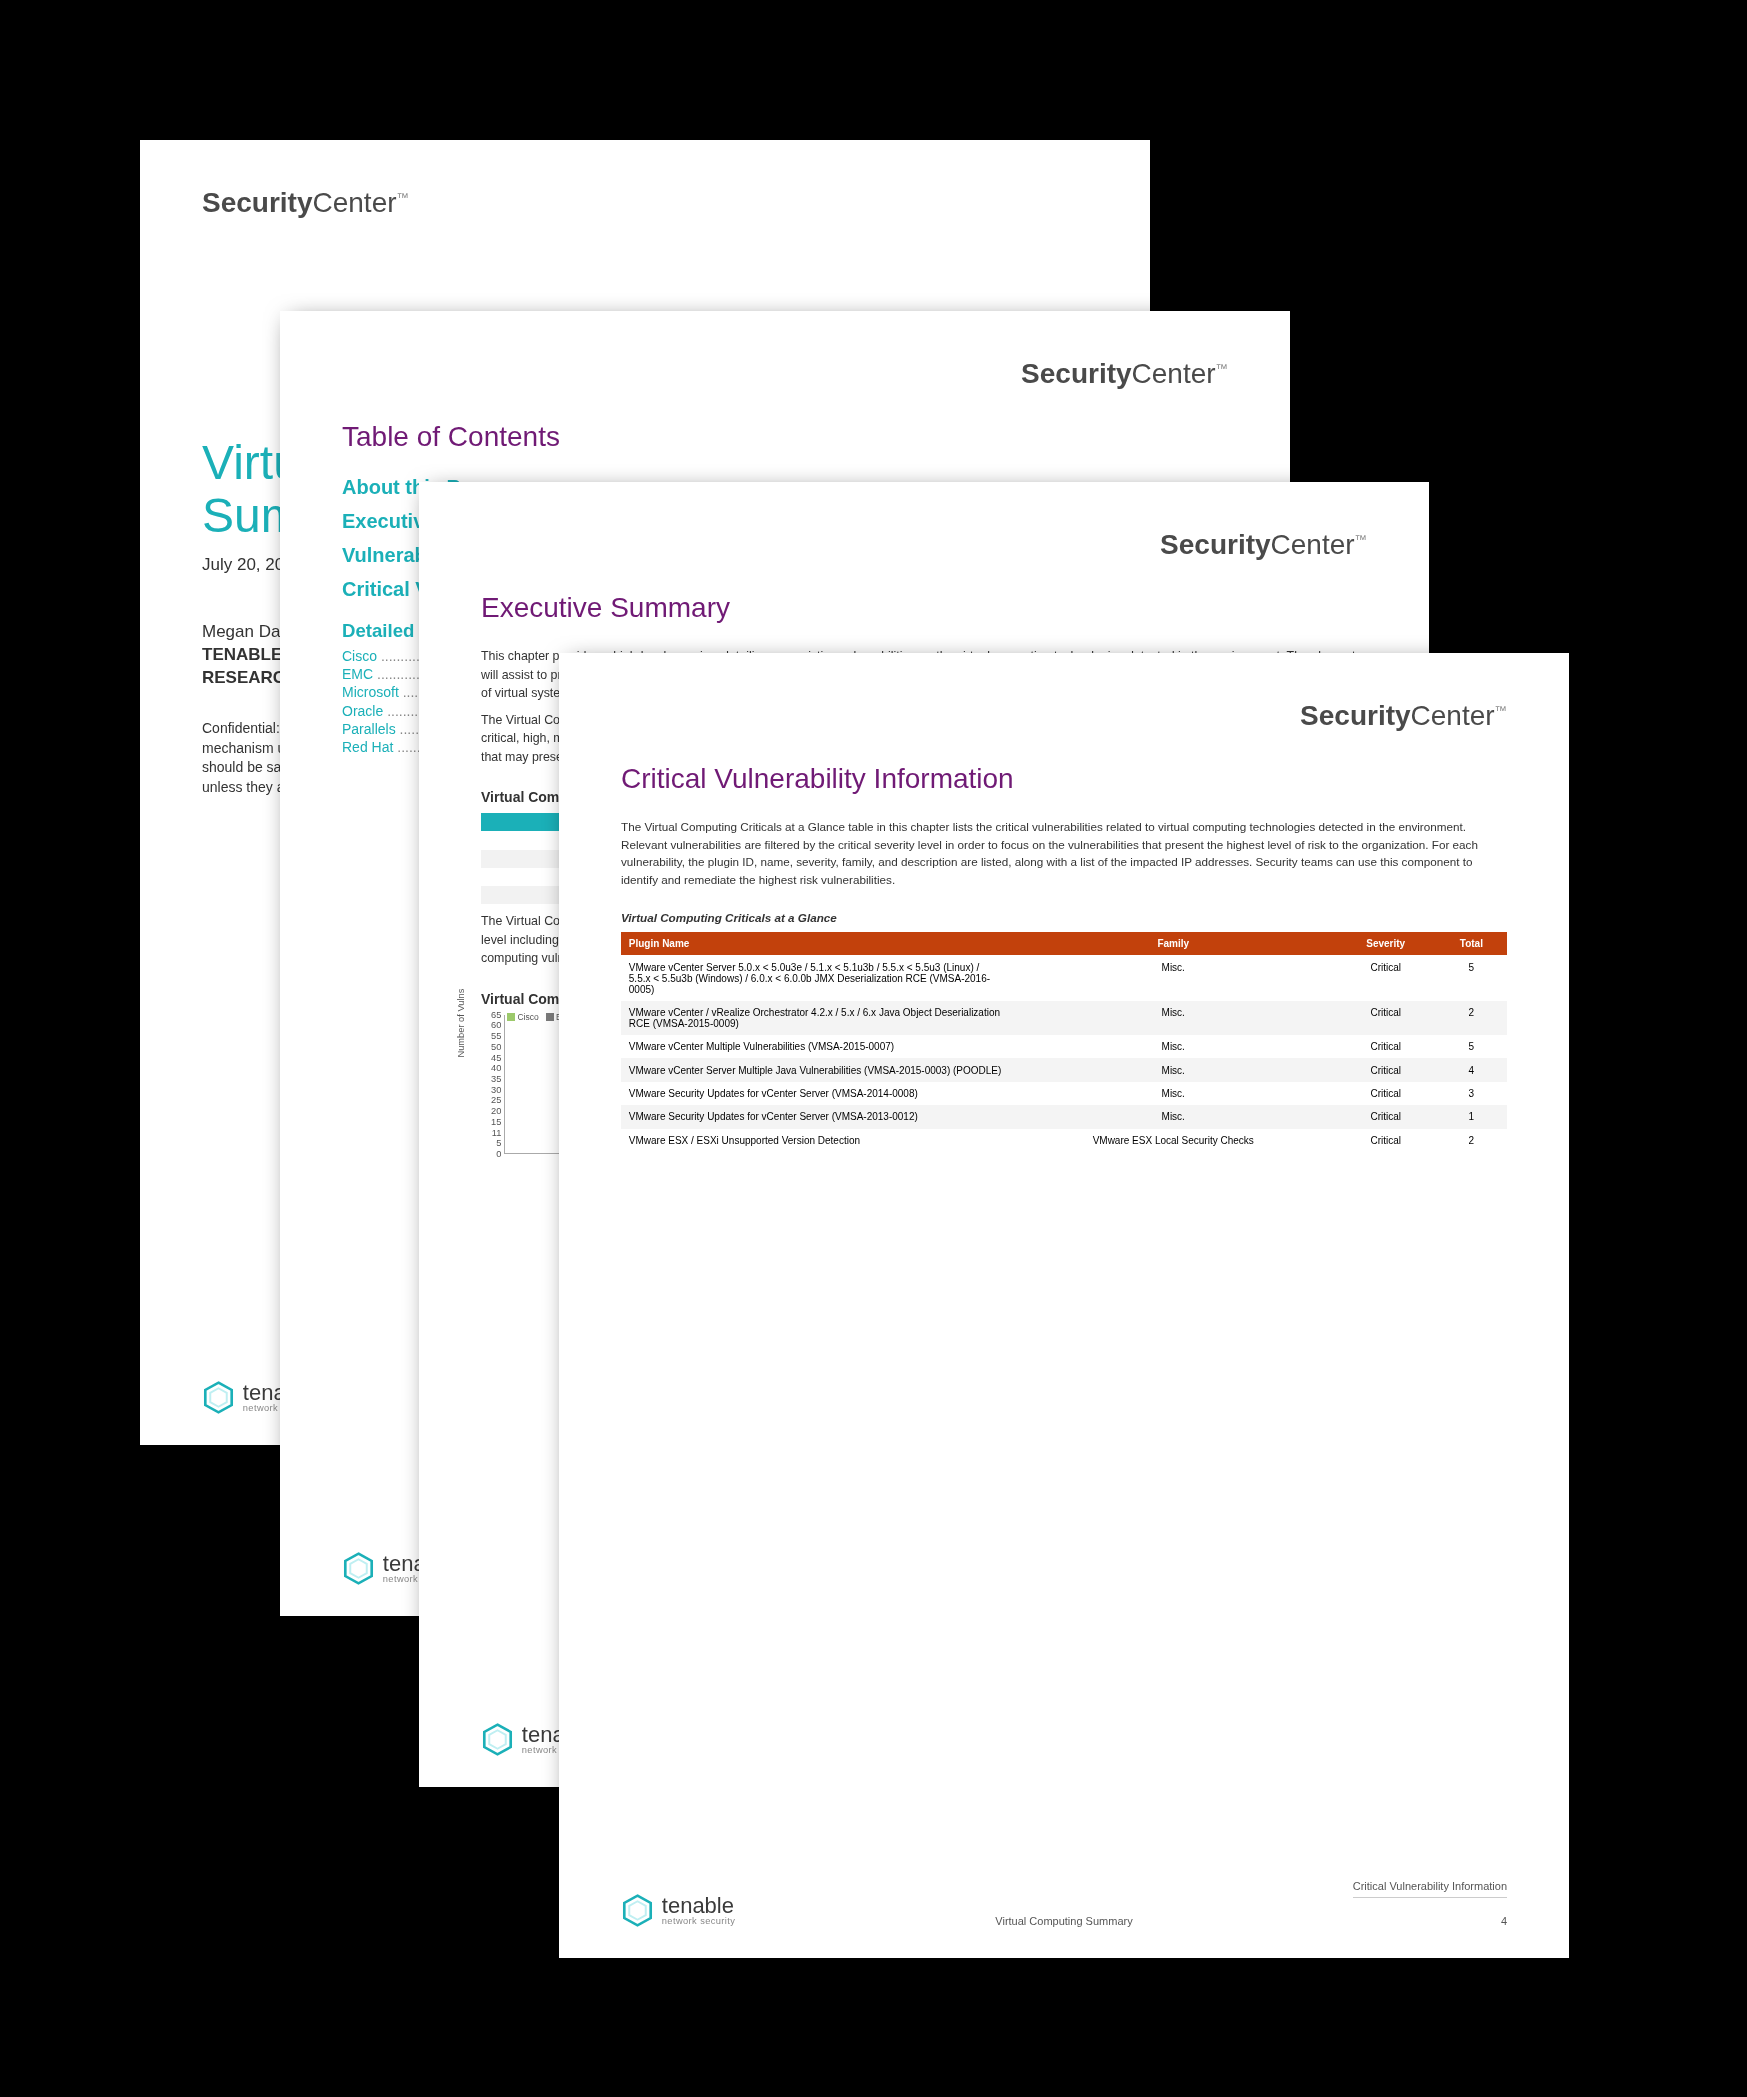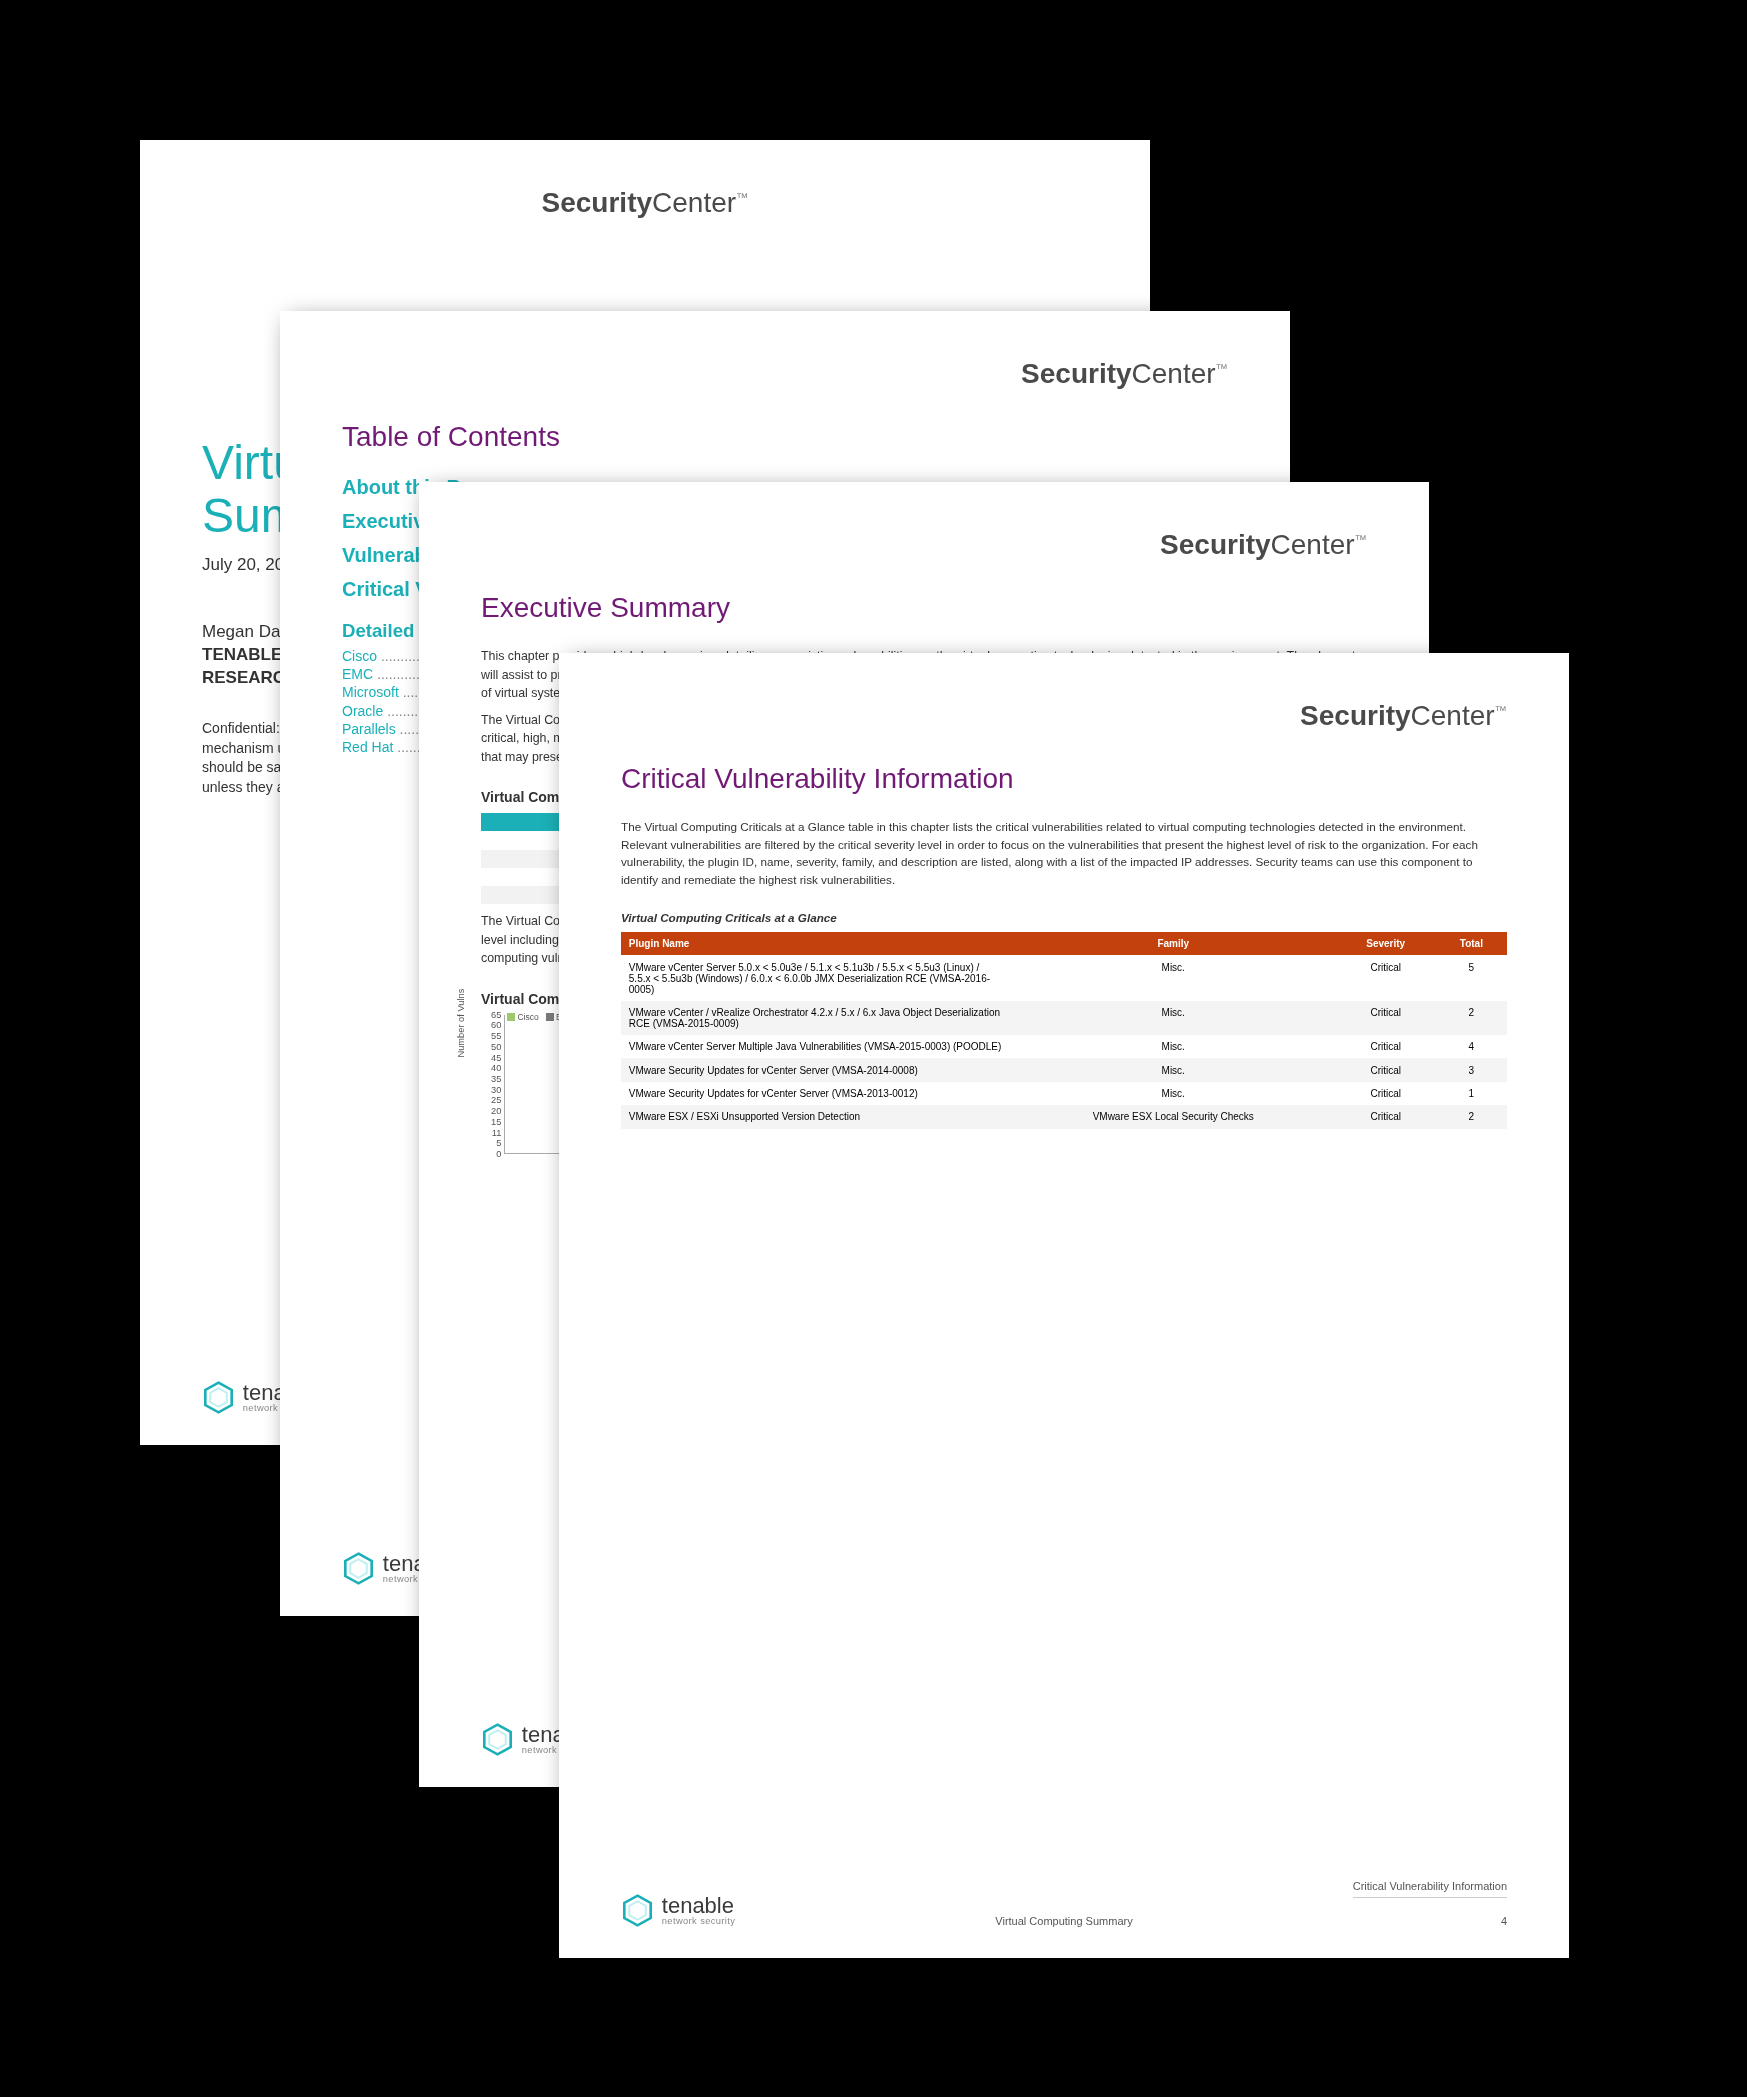--- a/index.html
+++ b/index.html
@@ -29,7 +29,6 @@
     font-weight: 300;
     color: #4a4a4a;
     margin-bottom: 6.2px;
-    text-align: center;
   }
   .brand-top .bold { font-weight: 600; }
   .brand-top .tm { font-size: 12.4px; vertical-align: super; color: #888; }

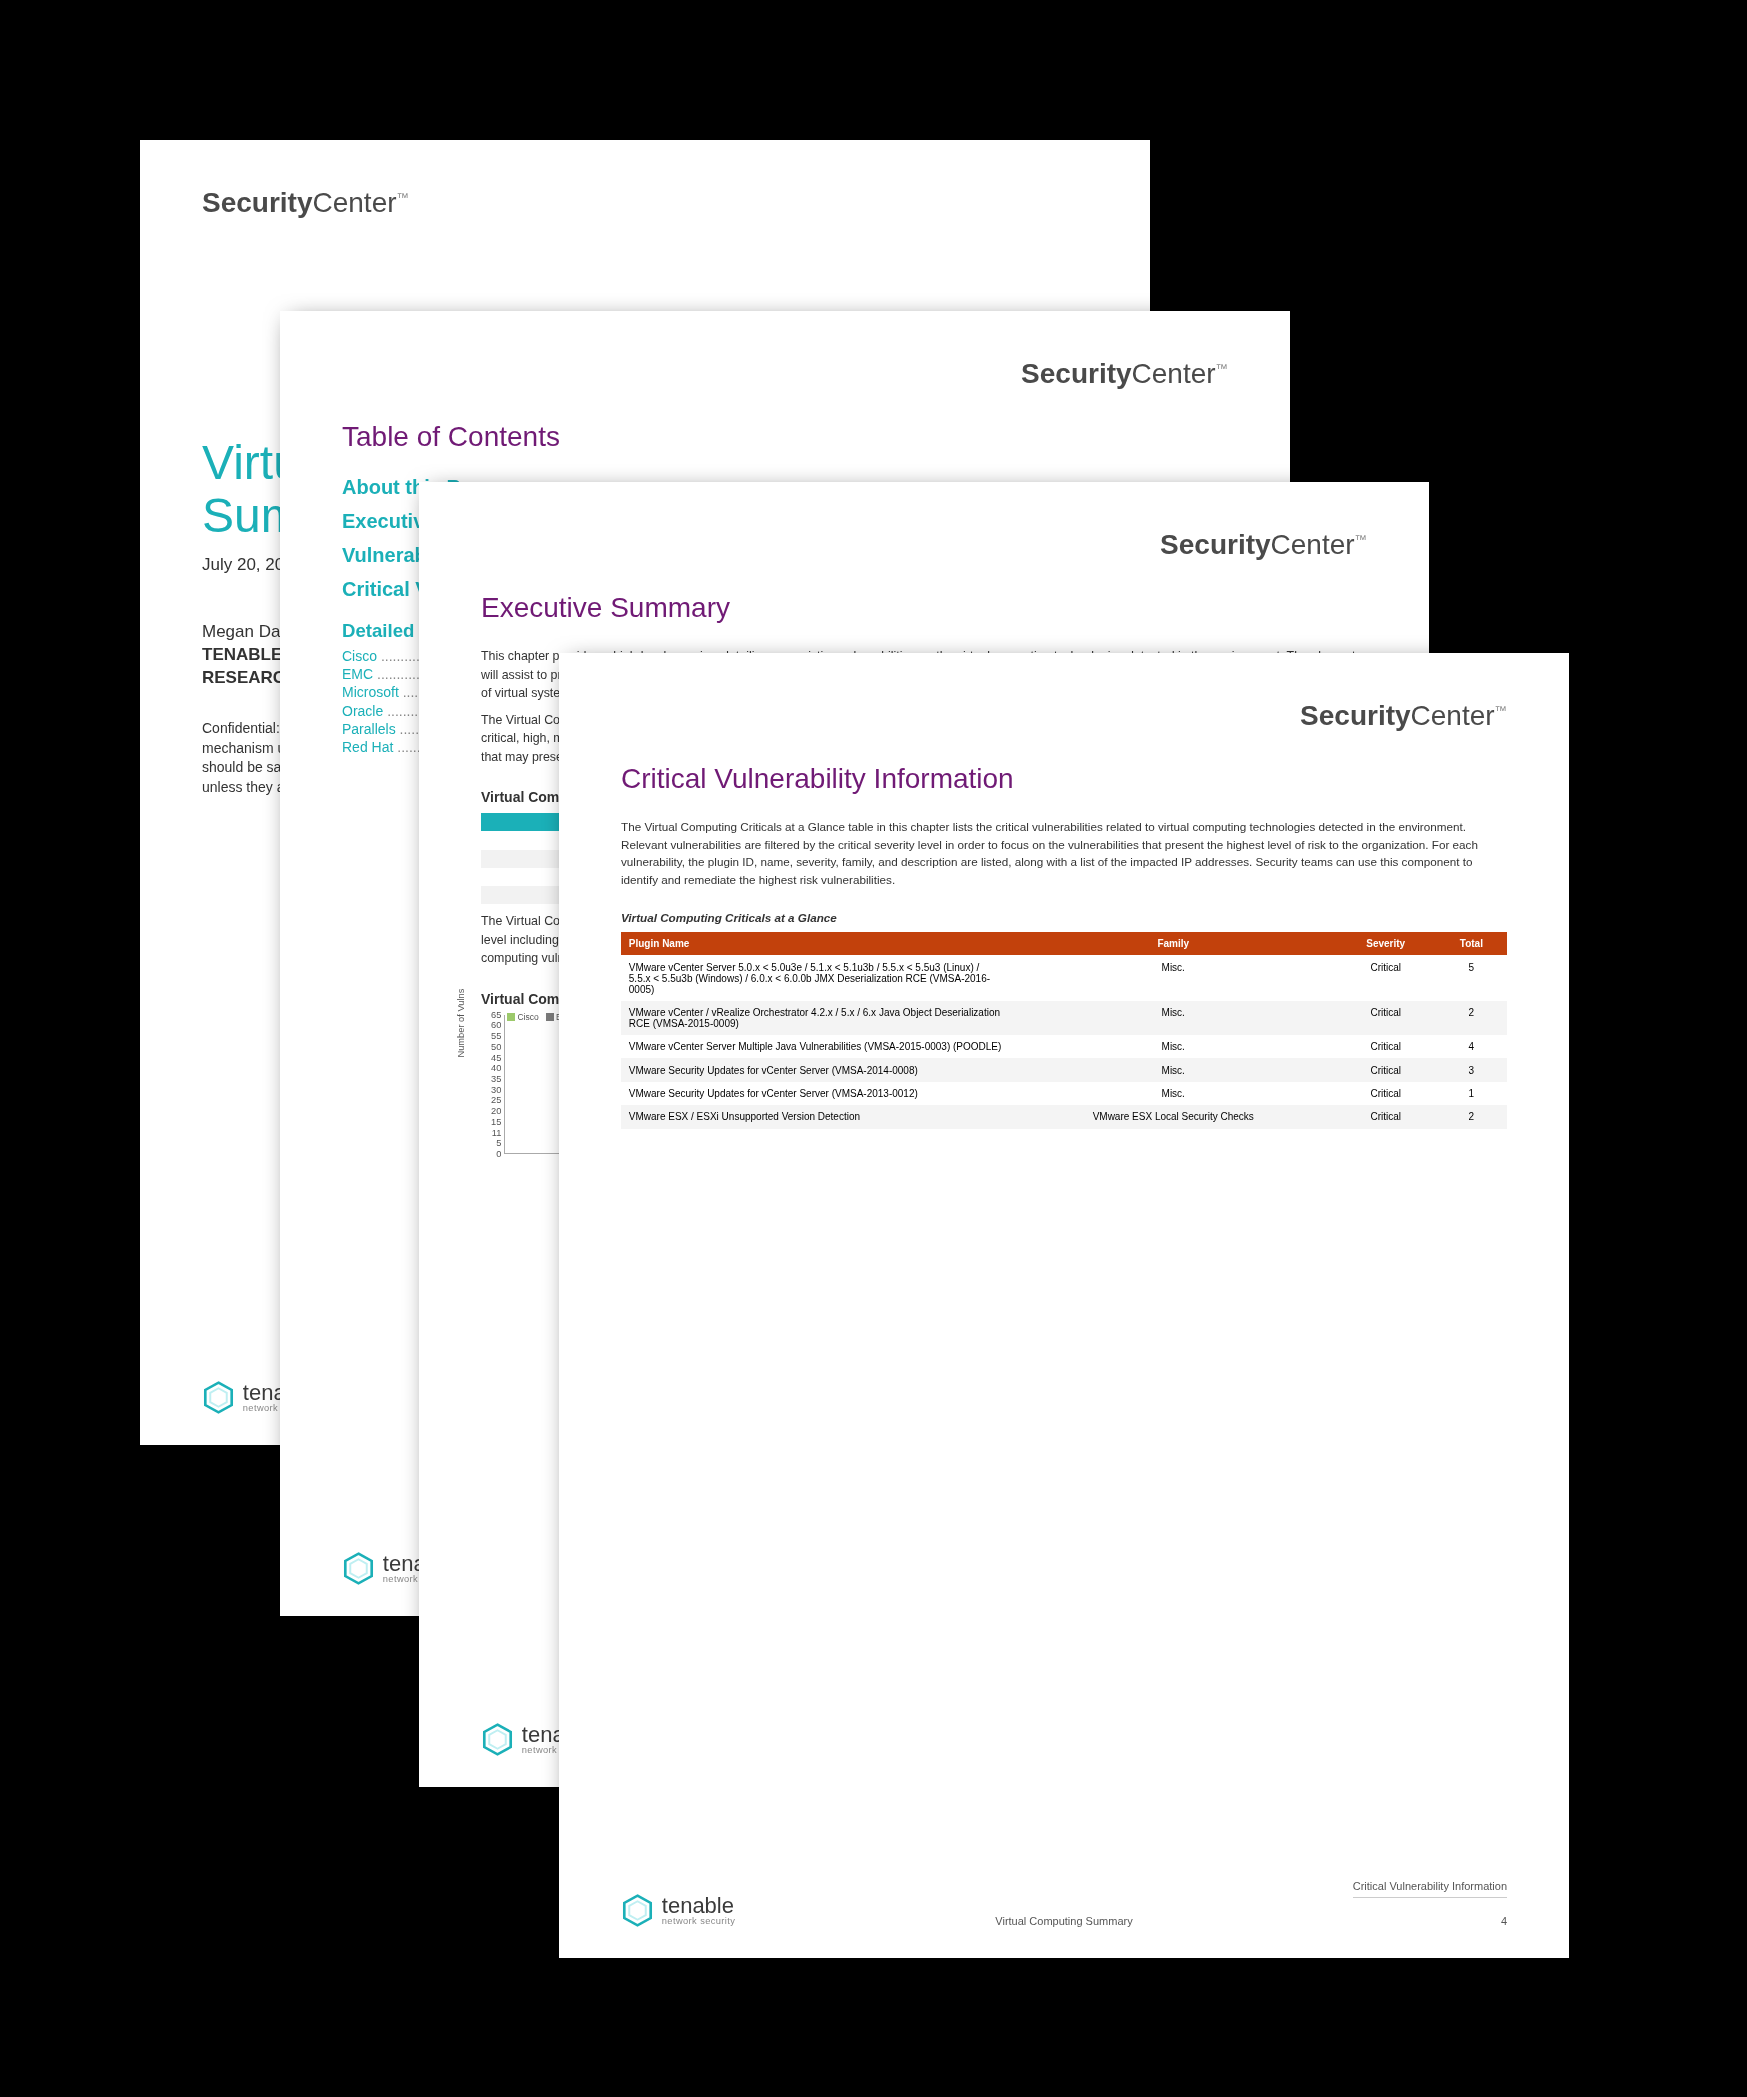--- a/index.html
+++ b/index.html
@@ -308,6 +308,12 @@
             <td class="c">2</td>
           </tr>
           <tr>
+            <td class="pn">VMware vCenter Multiple Vulnerabilities (VMSA-2015-0007)</td>
+            <td class="c">Misc.</td>
+            <td class="c">Critical</td>
+            <td class="c">5</td>
+          </tr>
+          <tr>
             <td class="pn">VMware vCenter Server Multiple Java Vulnerabilities (VMSA-2015-0003) (POODLE)</td>
             <td class="c">Misc.</td>
             <td class="c">Critical</td>

